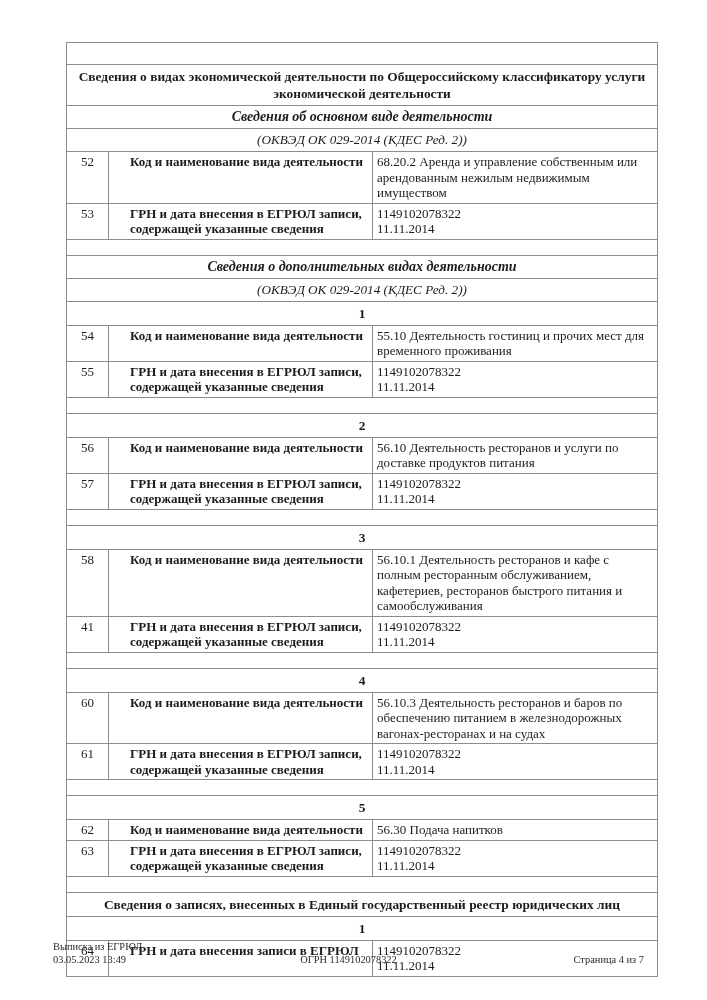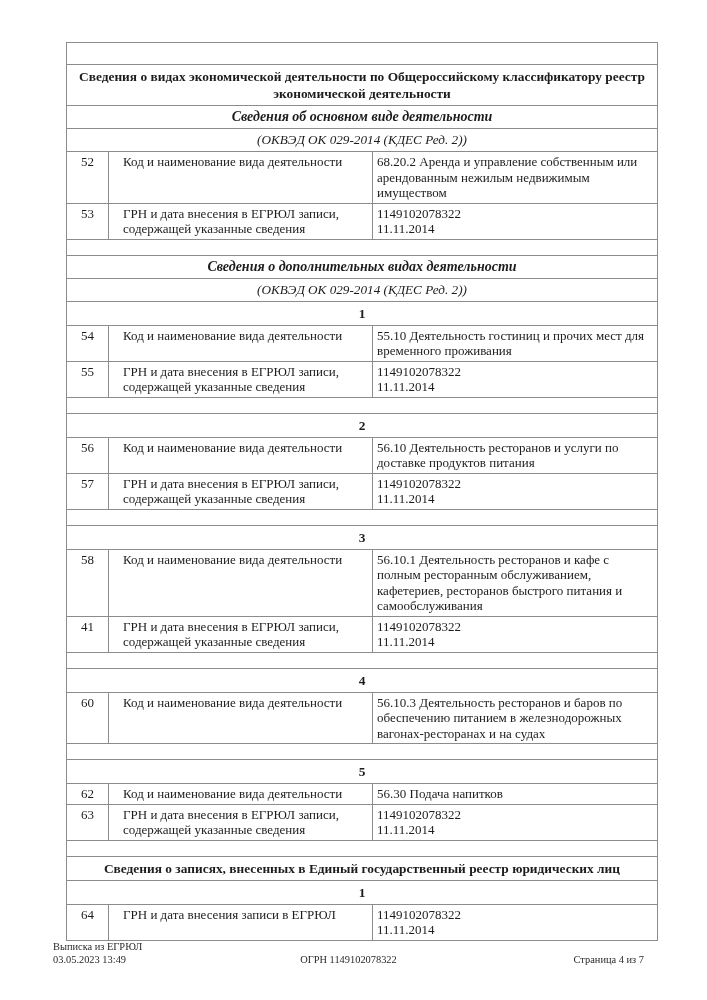--- a/index.html
+++ b/index.html
@@ -64,7 +64,7 @@
         <td colspan="3" class="blank"></td>
       </tr>
       <tr>
-        <td colspan="3" class="title bold">Сведения о видах экономической деятельности по Общероссийскому классификатору реестр экономической деятельности</td>
+        <td colspan="3" class="title bold">Сведения о видах экономической деятельности по Общероссийскому классификатору услуги экономической деятельности</td>
       </tr>
       <tr>
         <td colspan="3" class="title bold-italic">Сведения об основном виде деятельности</td>

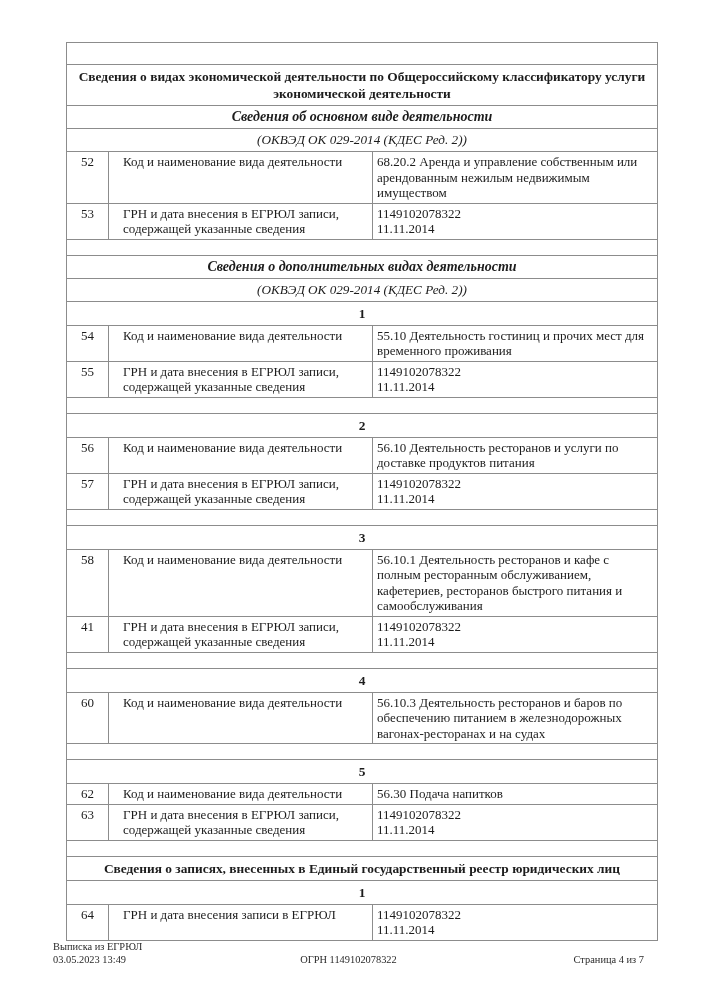--- a/index.html
+++ b/index.html
@@ -27,7 +27,7 @@
     word-wrap: break-word;
   }
   .doc-table td.num   { text-align: center; padding: 2px 1px; }
-  .doc-table td.label { padding-left: 14px; }
+  .doc-table td.label { padding-left: 21px; font-weight: bold; }
   .doc-table td.value { white-space: pre-line; }
   .doc-table td.title { text-align: center; padding: 3px 6px; vertical-align: middle; }
   .doc-table td.title.bold        { font-weight: bold; font-size: 13.4px; line-height: 17px; }

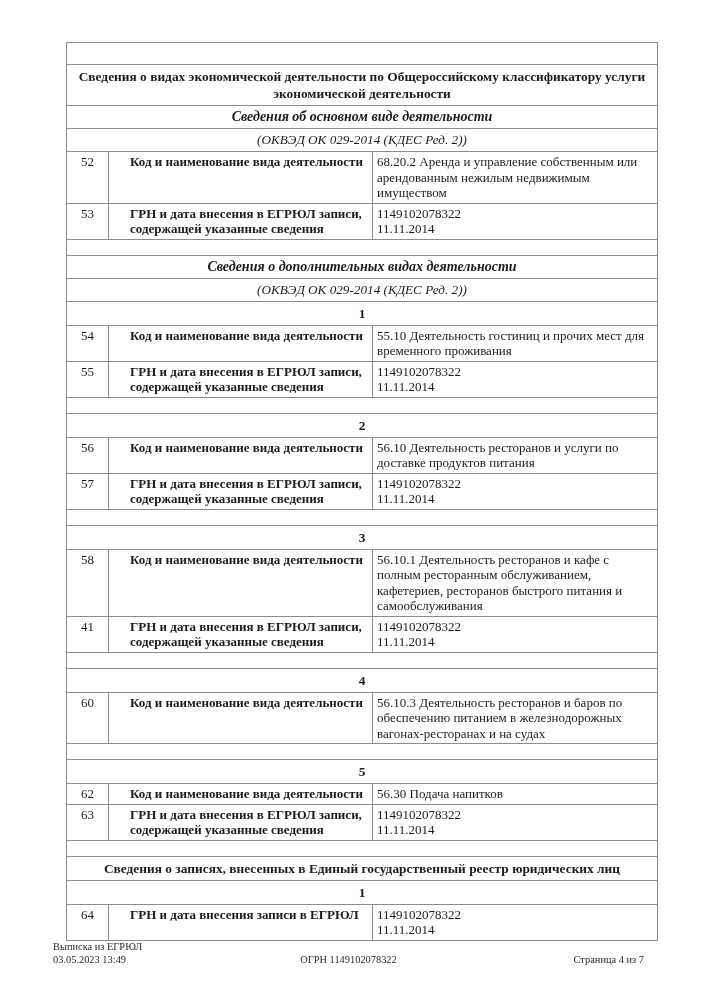--- a/index.html
+++ b/index.html
@@ -152,6 +152,12 @@
         <td class="value">56.10.3 Деятельность ресторанов и баров по обеспечению питанием в железнодорожных вагонах-ресторанах и на судах</td>
       </tr>
       <tr>
+        <td class="num">61</td>
+        <td class="label">ГРН и дата внесения в ЕГРЮЛ записи, содержащей указанные сведения</td>
+        <td class="value">1149102078322
+11.11.2014</td>
+      </tr>
+      <tr>
         <td colspan="3" class="spacer"></td>
       </tr>
       <tr>

